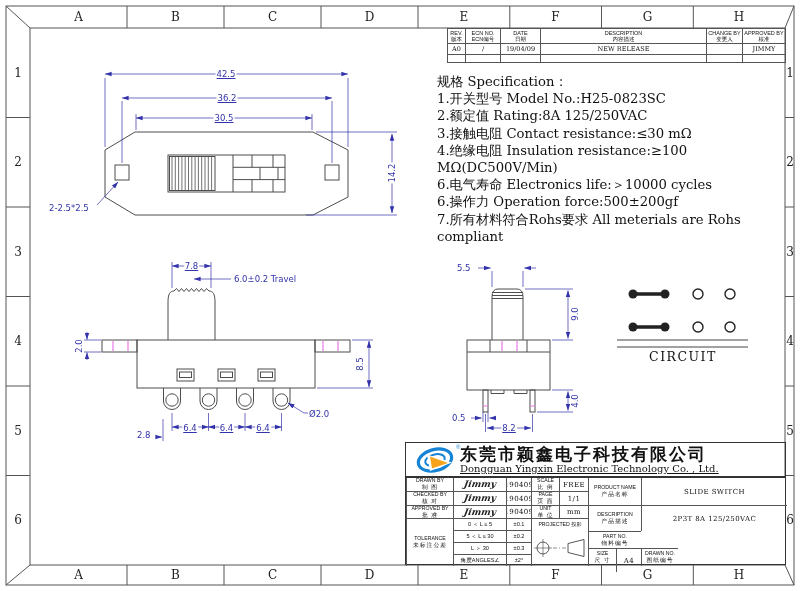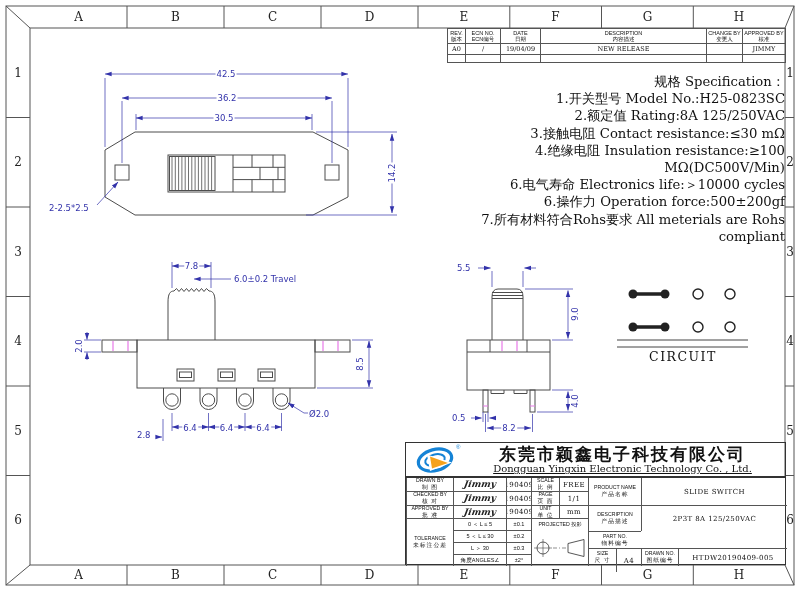--- a/index.html
+++ b/index.html
@@ -10,7 +10,7 @@
       transform:translate(-50%,-50%);}
   .dim{position:absolute;z-index:3;color:#3232aa;font:8.5px "DejaVu Sans",sans-serif;
        line-height:10px;background:#fff;padding:0 1px;white-space:nowrap;}
-  .dim.c{transform:translateX(-50%);}
+  .dim.c{transform:translateX(-50%);text-decoration:underline;}
   .dim.rot{transform:translate(-50%,-50%) rotate(-90deg);background:#fff;}
   .spec{position:absolute;left:437px;top:73px;width:348px;z-index:2;color:#111;
         font:13.2px/17.2px "DejaVu Serif",serif;text-align:right;}

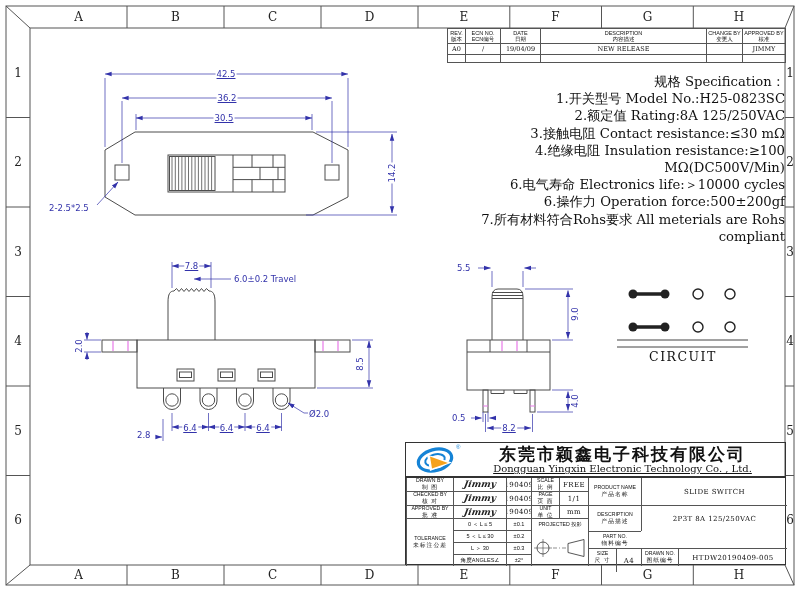--- a/index.html
+++ b/index.html
@@ -13,7 +13,7 @@
   .dim.c{transform:translateX(-50%);text-decoration:underline;}
   .dim.rot{transform:translate(-50%,-50%) rotate(-90deg);background:#fff;}
   .spec{position:absolute;left:437px;top:73px;width:348px;z-index:2;color:#111;
-        font:13.2px/17.2px "DejaVu Serif",serif;text-align:right;}
+        font:13.2px/17.2px "DejaVu Serif",serif;}
   table.rev{position:absolute;left:447px;top:28px;width:338px;z-index:2;
             border-collapse:collapse;table-layout:fixed;}
   table.rev td{border:0.8px solid #555;text-align:center;vertical-align:middle;

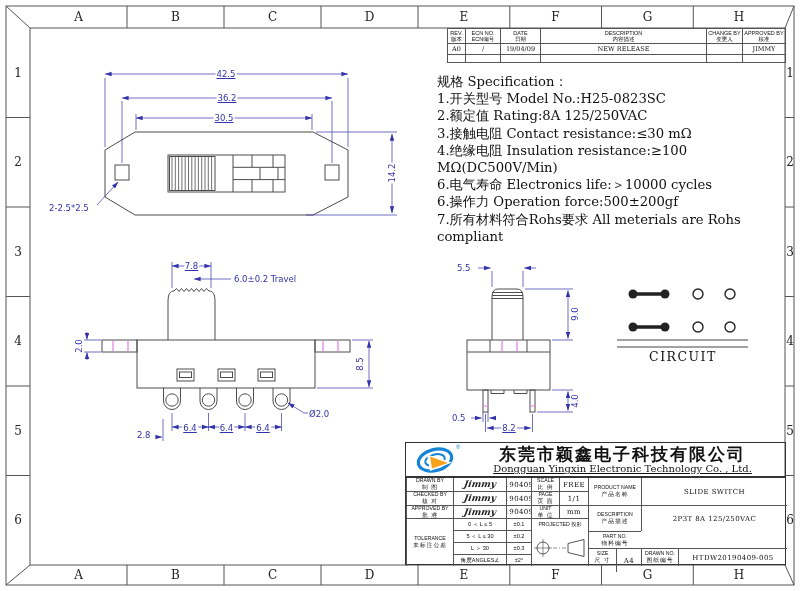--- a/index.html
+++ b/index.html
@@ -24,7 +24,7 @@
   .cmp{position:absolute;left:405px;top:442px;width:381px;height:35px;z-index:2;
        box-sizing:border-box;border:1px solid #333;display:flex;align-items:center;}
   .cmp .logo{margin-left:6px;flex:0 0 auto;}
-  .cmp .names{flex:1;text-align:center;}
+  .cmp .names{flex:1;text-align:left;}
   .cmp .zhname{font:bold 17px/18px "DejaVu Serif",serif;letter-spacing:2px;color:#111;}
   .cmp .enname{font:10px/11px "DejaVu Serif",serif;color:#111;text-decoration:underline;}
   .reg{position:absolute;left:456px;top:444px;z-index:3;font:6px sans-serif;color:#1583d6;}

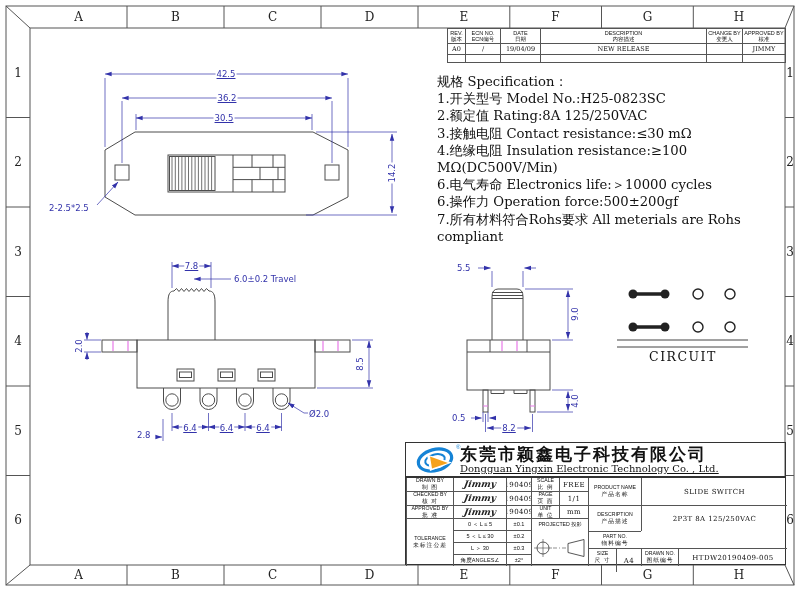--- a/index.html
+++ b/index.html
@@ -431,9 +431,6 @@
         <span class="en">DRAWN NO.</span>
         <span class="zh">图纸编号</span>
       </div>
-    <div class="tc" style="left:272px;top:70px;width:109px;height:18px">
-        <span class="val">HTDW20190409-005</span>
-      </div>
   </div>
 
 </div>

